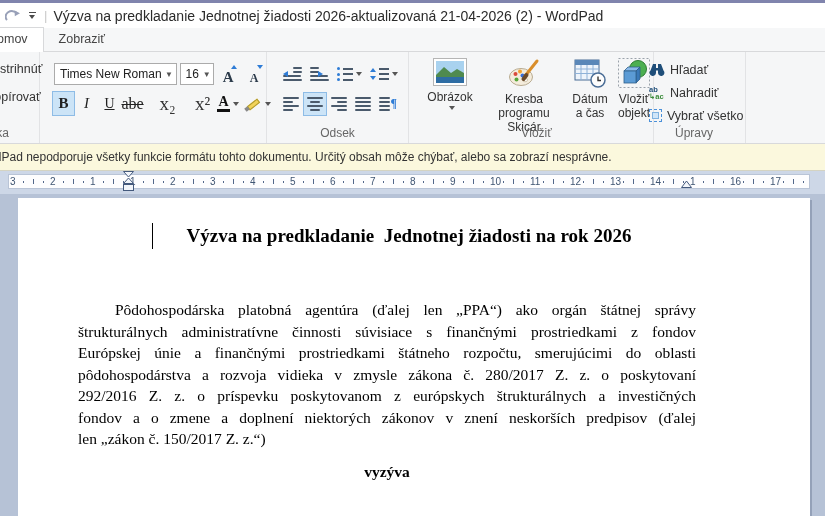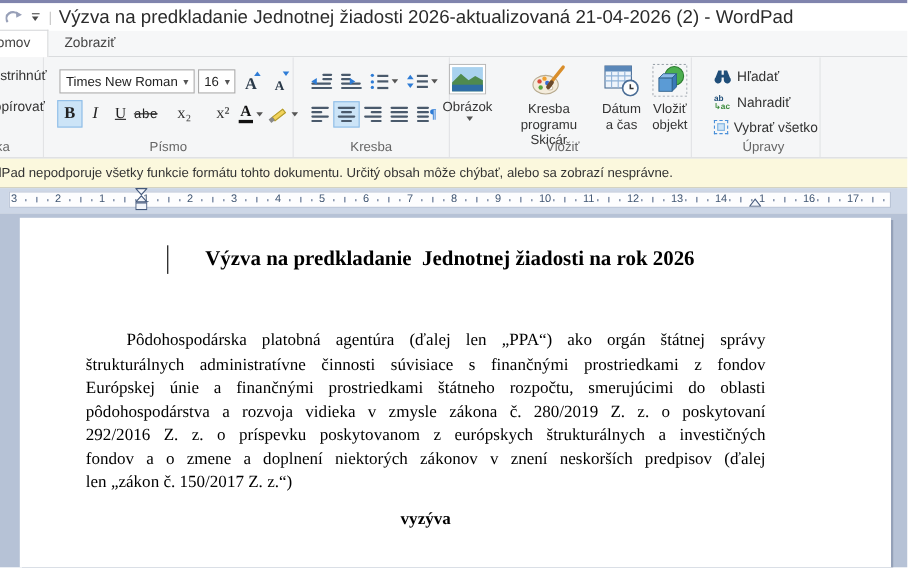--- a/index.html
+++ b/index.html
@@ -15,7 +15,7 @@
   .qat-dd .bar { width:7px; height:0; border-top:1.5px solid #4a4a4a; margin-bottom:2px; }
   .qat-dd .tri { width:0; height:0; border-left:3.5px solid transparent; border-right:3.5px solid transparent; border-top:4px solid #4a4a4a; }
   .tb-sep { color:#c9c9c9; margin:0 6px 0 5px; font-size:13px; }
-  .tb-title { font-size:17px; color:#2b2b2b; white-space:nowrap; }
+  .tb-title { font-size:14px; color:#2b2b2b; white-space:nowrap; }
 
   
   .tabrow { height:24px; background:#f6f7f8; border-bottom:1px solid #d8d9db; display:flex; align-items:flex-end; }

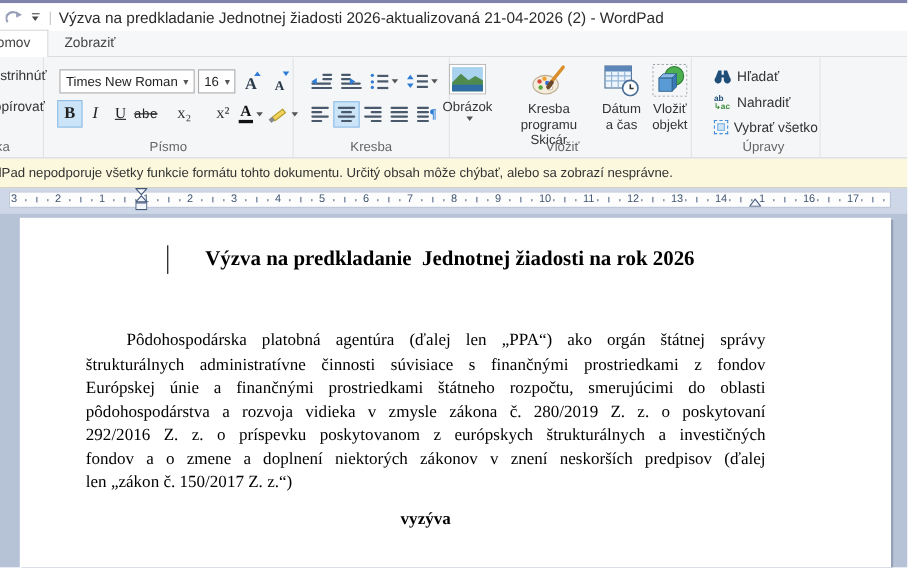--- a/index.html
+++ b/index.html
@@ -50,7 +50,7 @@
   .tb-b { font-weight:bold; font-size:15px; }
   .tb-i { font-style:italic; font-size:15px; }
   .tb-u { text-decoration:underline; font-size:14px; }
-  .tb-abe { text-decoration:line-through; font-size:12px;font-family:Liberation Mono, monospace; }
+  .tb-abe { text-decoration:line-through; font-size:16px; }
   .tb-sub,.tb-sup { font-size:15px; color:#333;margin-left:12px; }
   .dd-wrap { display:flex; align-items:center; height:25px; padding:0 3px; }
   .dd-arr { width:0; height:0; border-left:3.5px solid transparent; border-right:3.5px solid transparent; border-top:4px solid #555; margin-left:3px; }

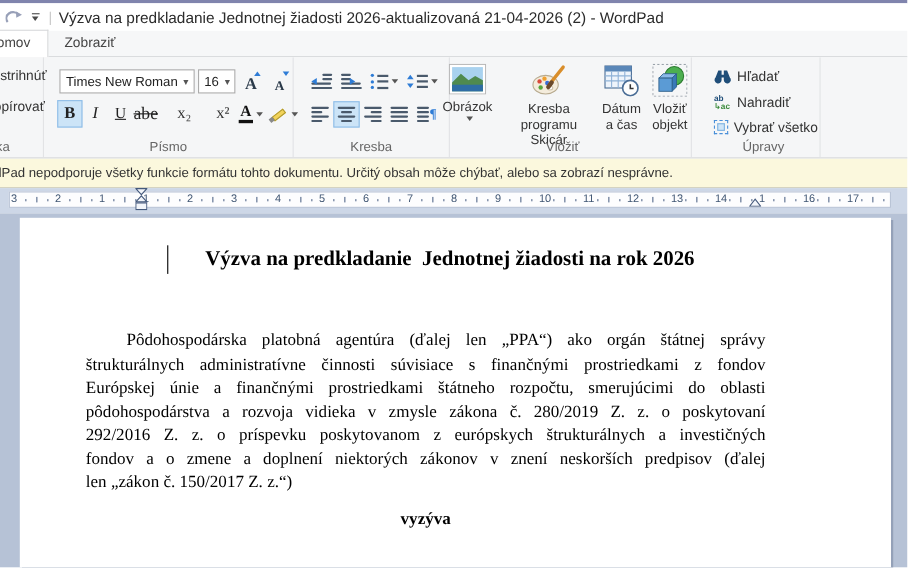--- a/index.html
+++ b/index.html
@@ -51,7 +51,7 @@
   .tb-i { font-style:italic; font-size:15px; }
   .tb-u { text-decoration:underline; font-size:14px; }
   .tb-abe { text-decoration:line-through; font-size:16px; }
-  .tb-sub,.tb-sup { font-size:15px; color:#333;margin-left:12px; }
+  .tb-sub,.tb-sup { font-size:19px; color:#333;margin-left:12px; }
   .dd-wrap { display:flex; align-items:center; height:25px; padding:0 3px; }
   .dd-arr { width:0; height:0; border-left:3.5px solid transparent; border-right:3.5px solid transparent; border-top:4px solid #555; margin-left:3px; }
   .fontcolor-icon { display:flex; flex-direction:column; align-items:center; }

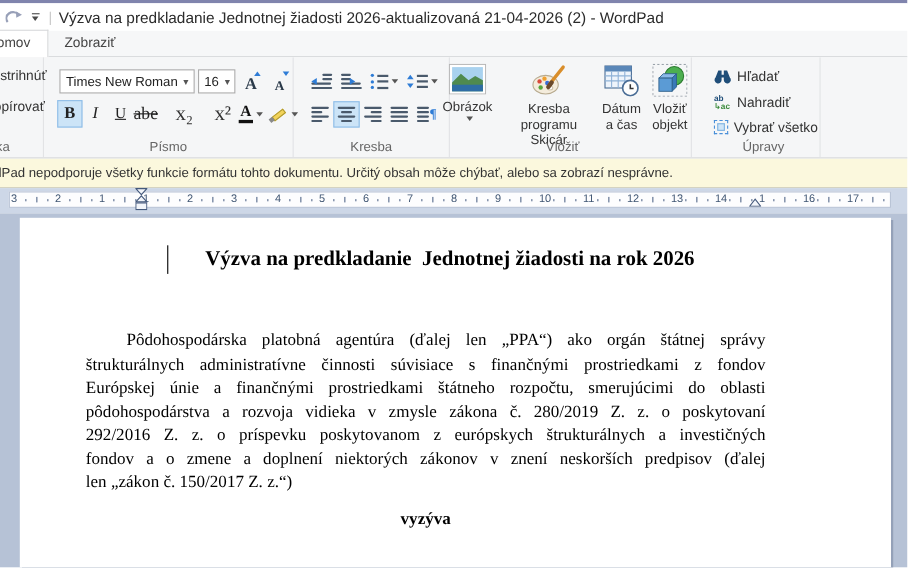--- a/index.html
+++ b/index.html
@@ -30,7 +30,7 @@
   .clip-row { display:flex; align-items:center; height:22px; margin-top:6px; padding-left:58px; font-size:12.5px; color:#333; white-space:nowrap; }
   .grp-font { left:40px; width:227px; }
   .grp-par  { left:267px; width:142px; }
-  .grp-ins  { left:395px; width:234px; }
+  .grp-ins  { left:420px; width:234px; }
   .grp-edit { left:643px; width:103px; }
 
   .font-row1 { display:flex; align-items:center; margin:10px 0 0 14px; }

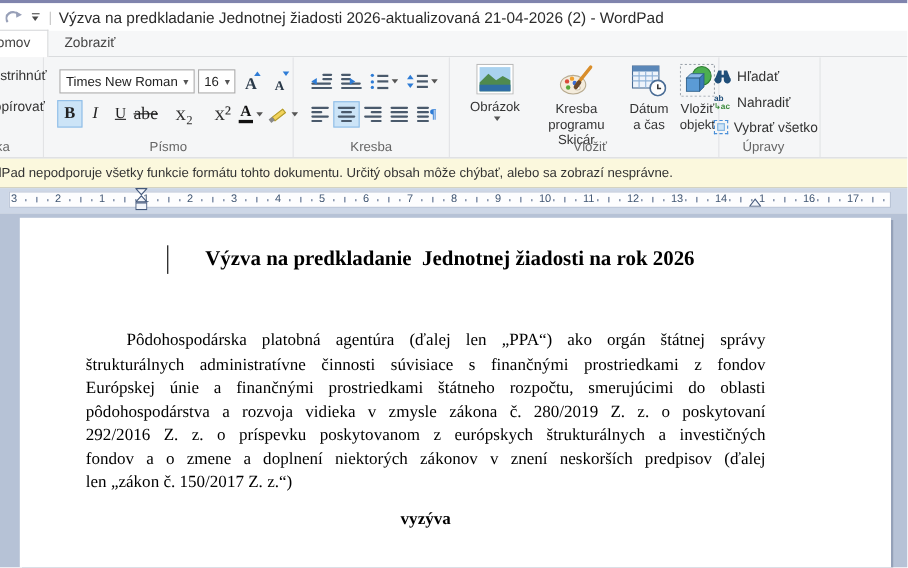--- a/index.html
+++ b/index.html
@@ -213,7 +213,6 @@
           <span class="dd-arr"></span>
         </div>
       </div>
-      <div class="grp-label">Písmo</div>
     </div>
 
     <div class="grp grp-par">

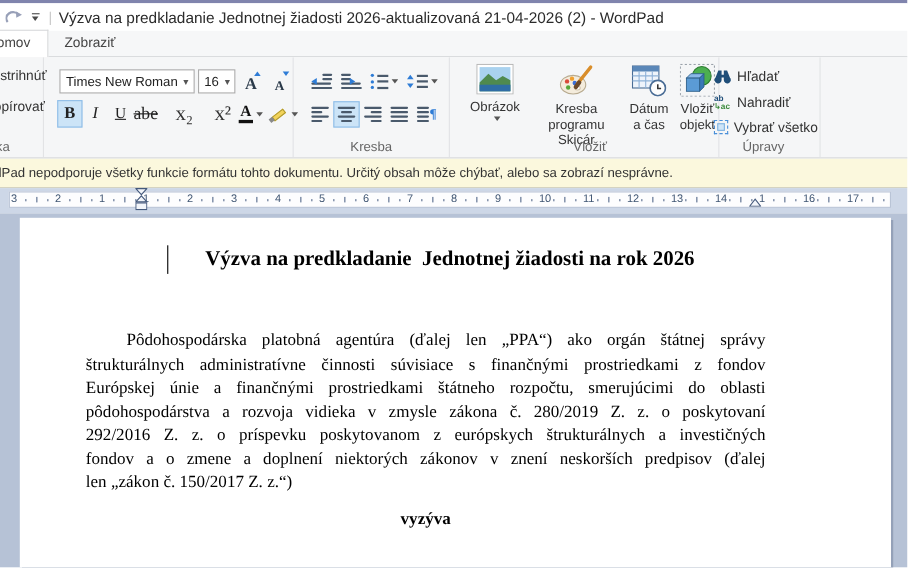--- a/index.html
+++ b/index.html
@@ -310,7 +310,7 @@
             </span>
         </div>
       </div>
-      <div class="grp-label">Kresba</div>
+      <div class="grp-label">Odsek</div>
     </div>
 
     <div class="grp grp-ins">

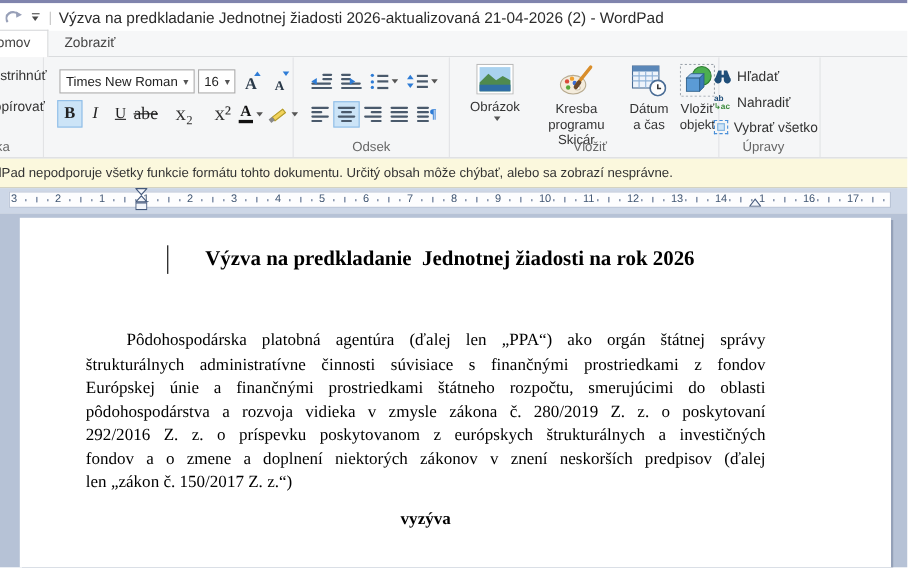--- a/index.html
+++ b/index.html
@@ -429,7 +429,7 @@
           <div class="doc-line">Pôdohospodárska platobná agentúra (ďalej len „PPA“) ako orgán štátnej správy</div>
           <div class="doc-line">štrukturálnych administratívne činnosti súvisiace s finančnými prostriedkami z fondov</div>
           <div class="doc-line">Európskej únie a finančnými prostriedkami štátneho rozpočtu, smerujúcimi do oblasti</div>
-          <div class="doc-line">pôdohospodárstva a rozvoja vidieka  v zmysle zákona č. 280/2019 Z. z. o poskytovaní</div>
+          <div class="doc-line">pôdohospodárstva a rozvoja vidieka  v zmysle zákona č. 280/2017 Z. z. o poskytovaní</div>
           <div class="doc-line">292/2016 Z. z. o príspevku poskytovanom z európskych štrukturálnych a investičných</div>
           <div class="doc-line">fondov a o zmene a doplnení niektorých zákonov v znení neskorších predpisov (ďalej</div>
           <div class="doc-line">len „zákon č. 150/2017 Z. z.“)</div>

